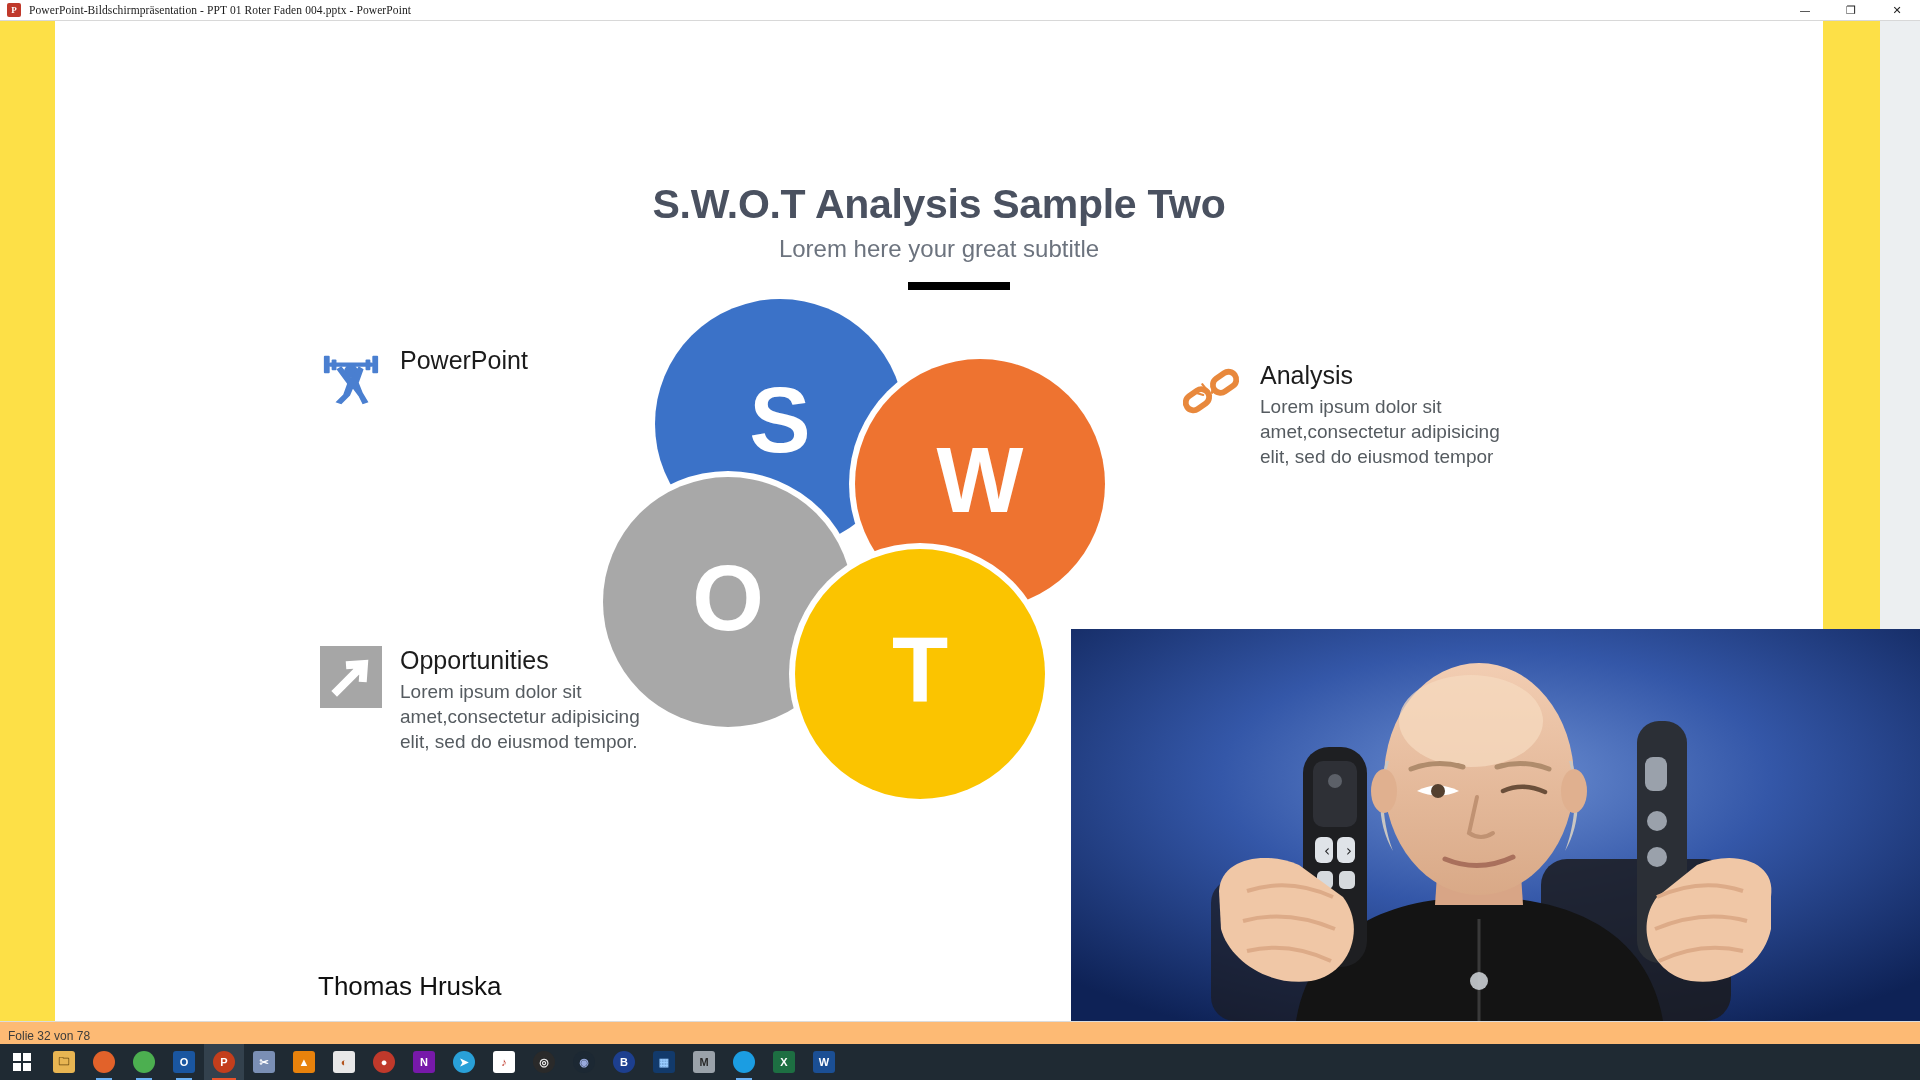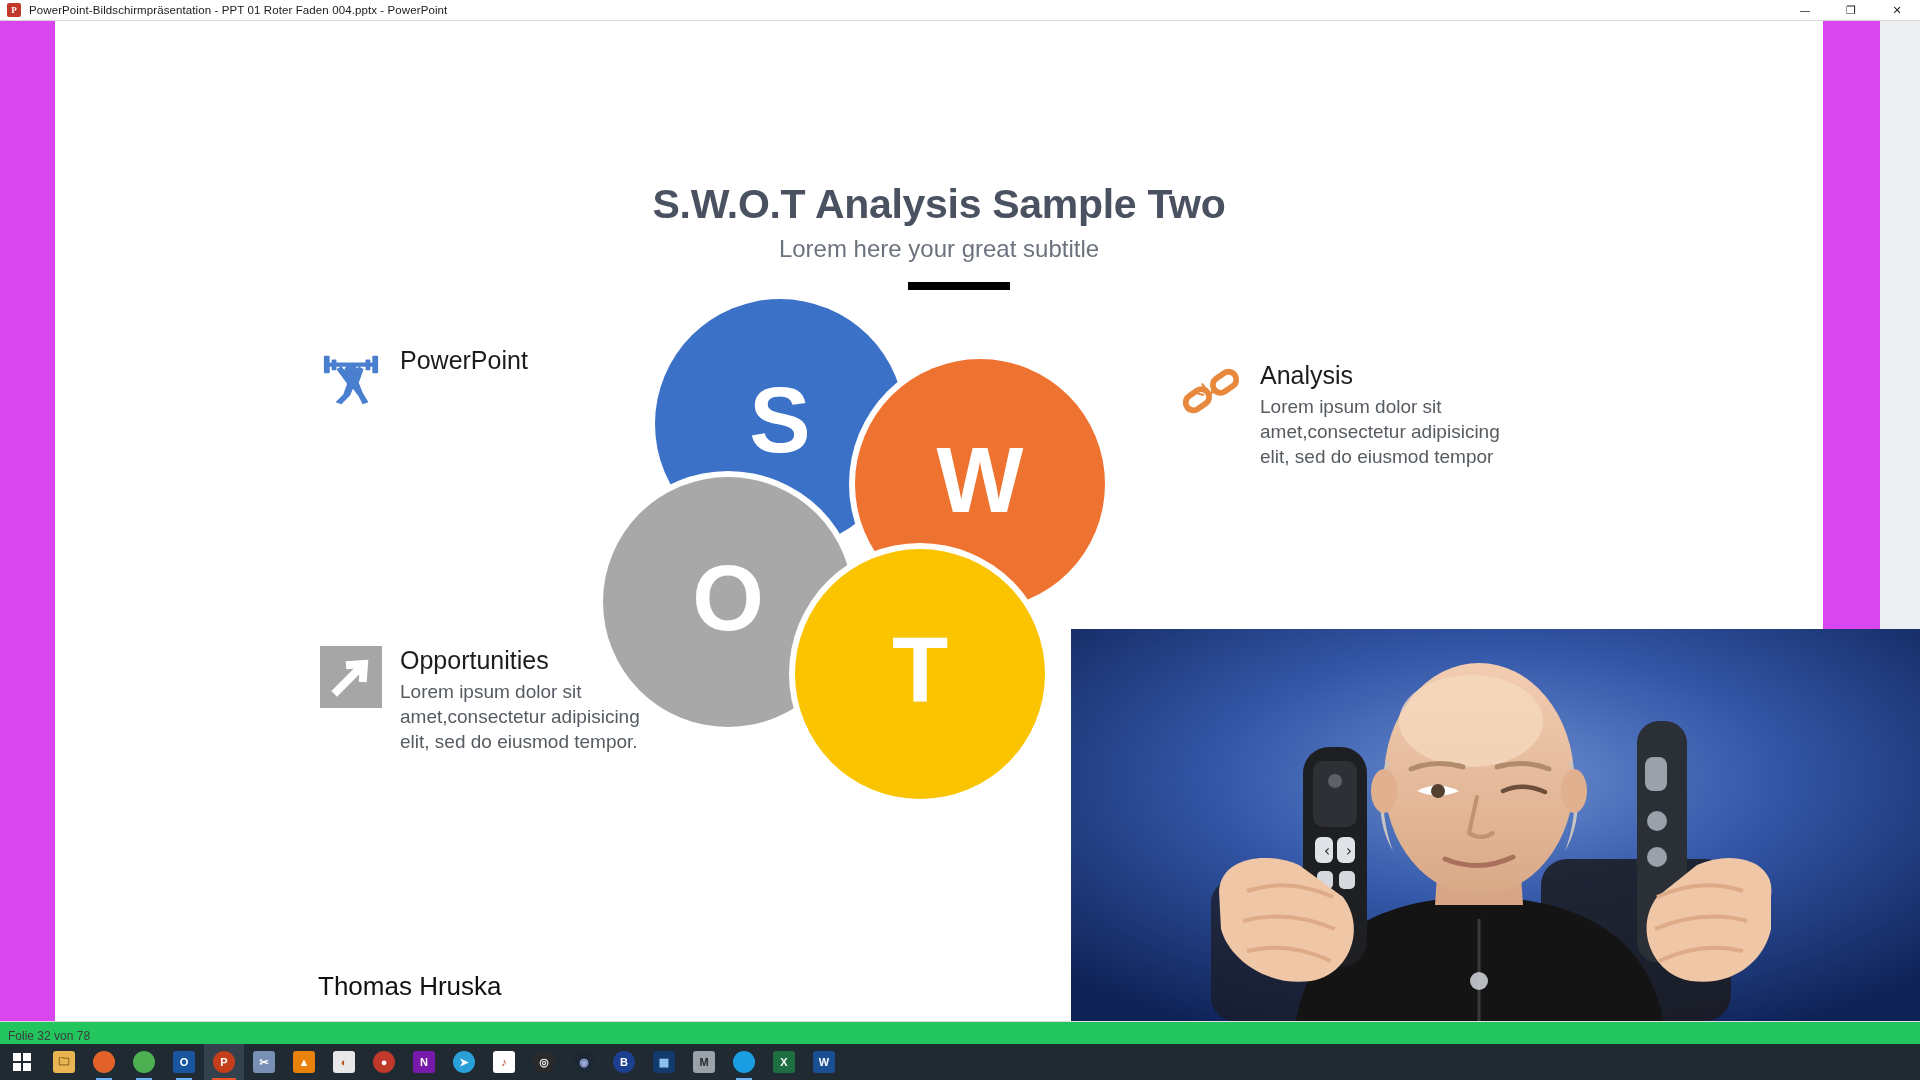--- a/index.html
+++ b/index.html
@@ -26,6 +26,7 @@
   #title-text {
     font-size:11.5px; color:#1a1a1a; white-space:nowrap;
     letter-spacing:0.1px;
+    font-family:Liberation Serif, serif;
   }
   #win-controls { margin-left:auto; display:flex; height:21px; }
   .win-btn {

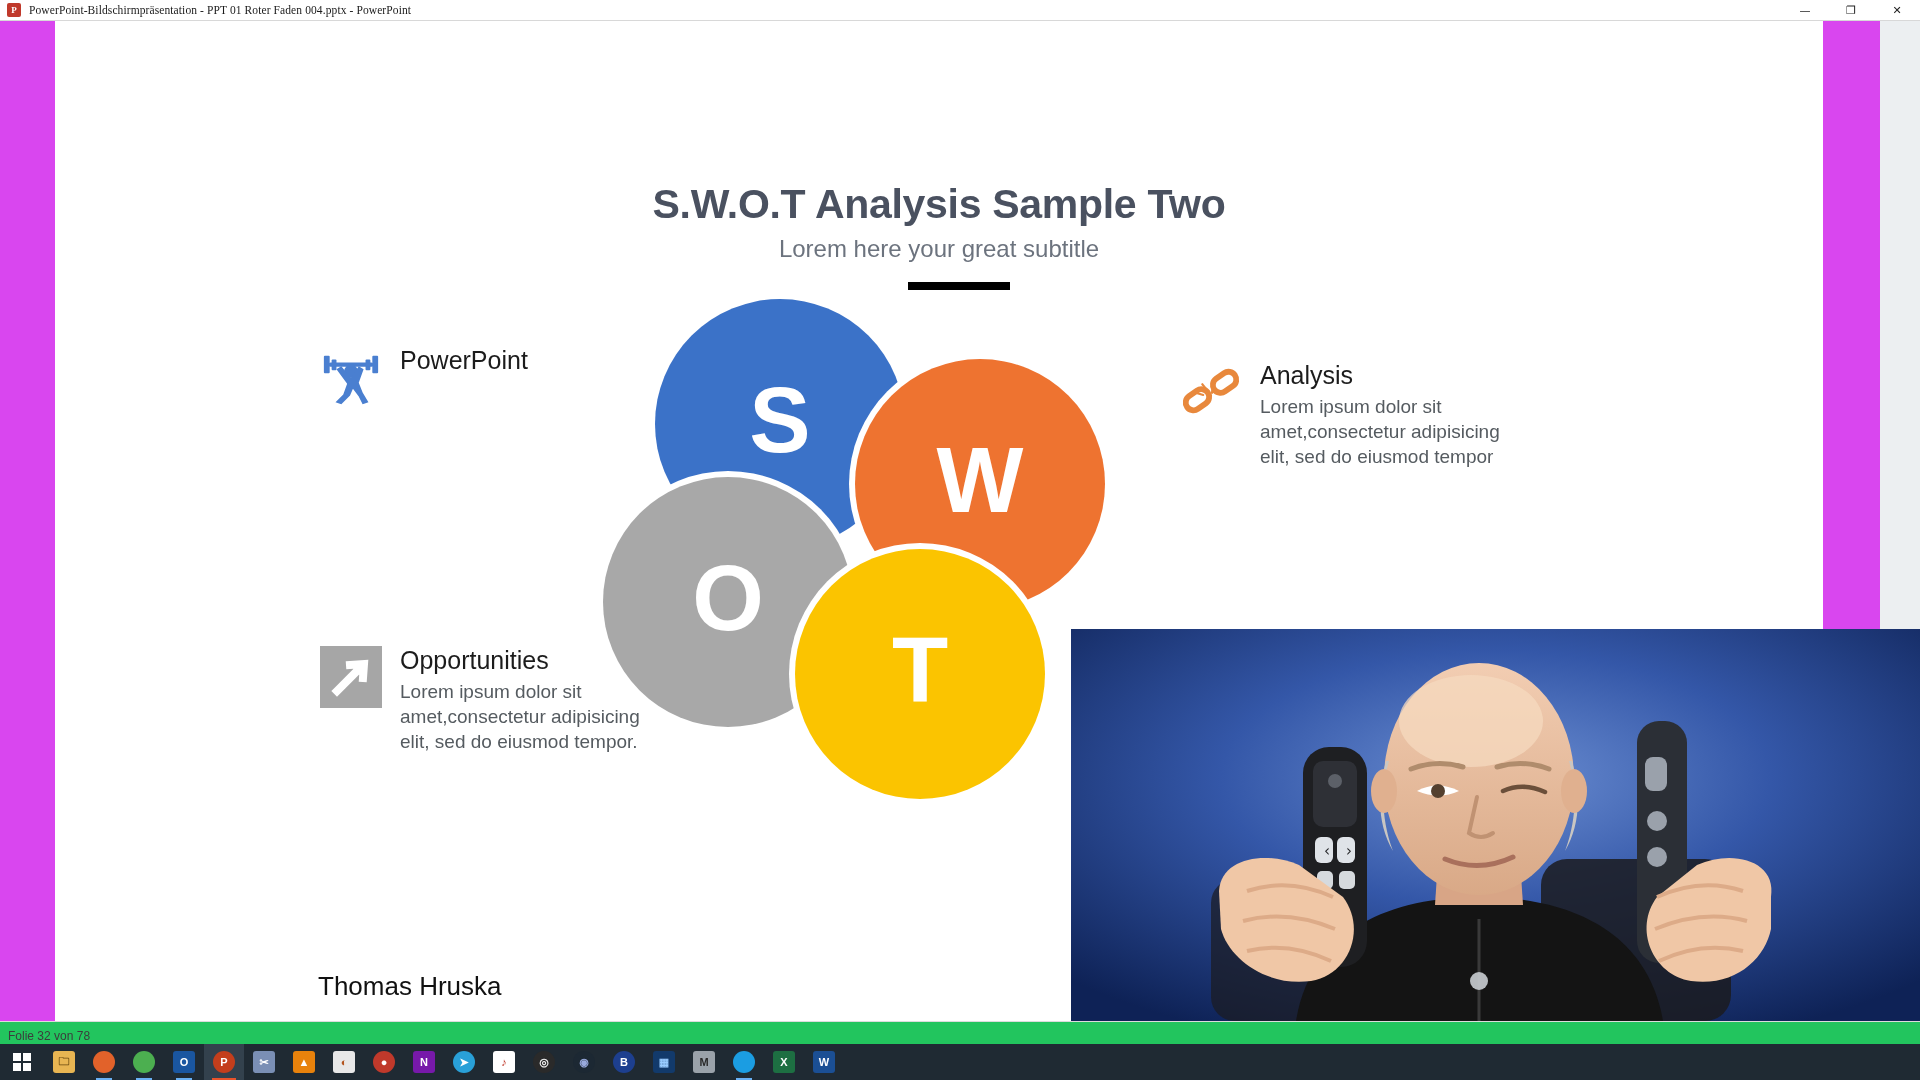--- a/index.html
+++ b/index.html
@@ -38,7 +38,7 @@
   
   #stage {
     position:absolute; left:0; top:21px; width:1920px; height:1000px;
-    background:#d946ef;
+    background:#fde047;
   }
   #slide {
     position:absolute; left:55px; top:0px; width:1768px; height:1000px;

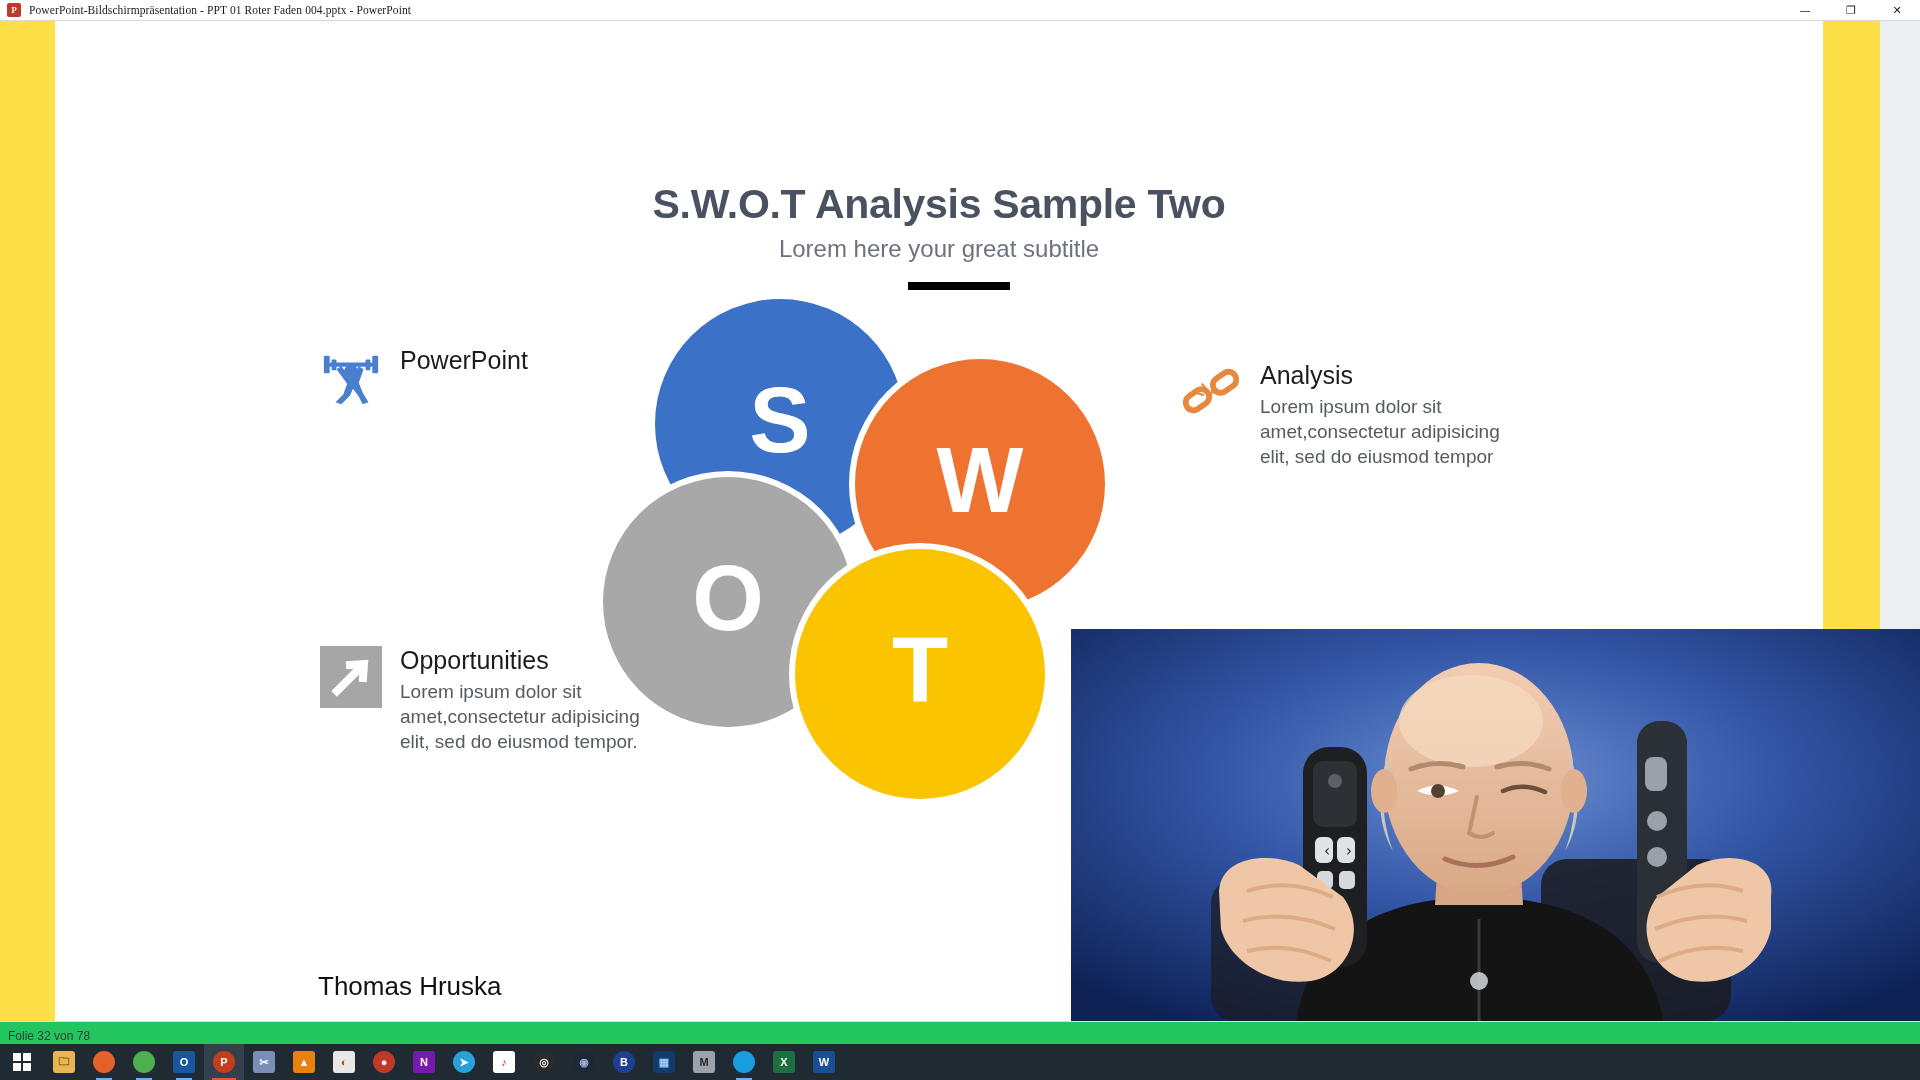--- a/index.html
+++ b/index.html
@@ -117,7 +117,7 @@
   
   #statusbar {
     position:absolute; left:0; top:1021px; width:1920px; height:28px;
-    background:#22c55e; display:flex; align-items:center;
+    background:#fdba74; display:flex; align-items:center;
     border-top:1px solid #dcdcdc;
   }
   #status-text {

